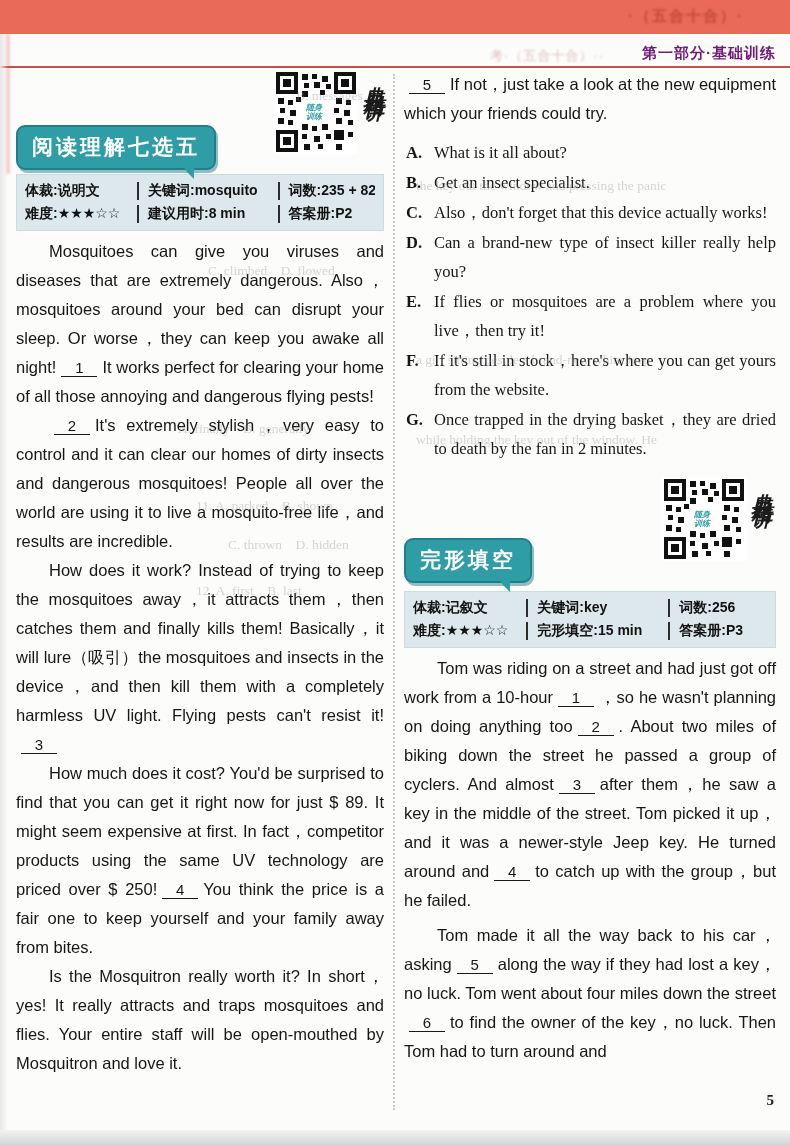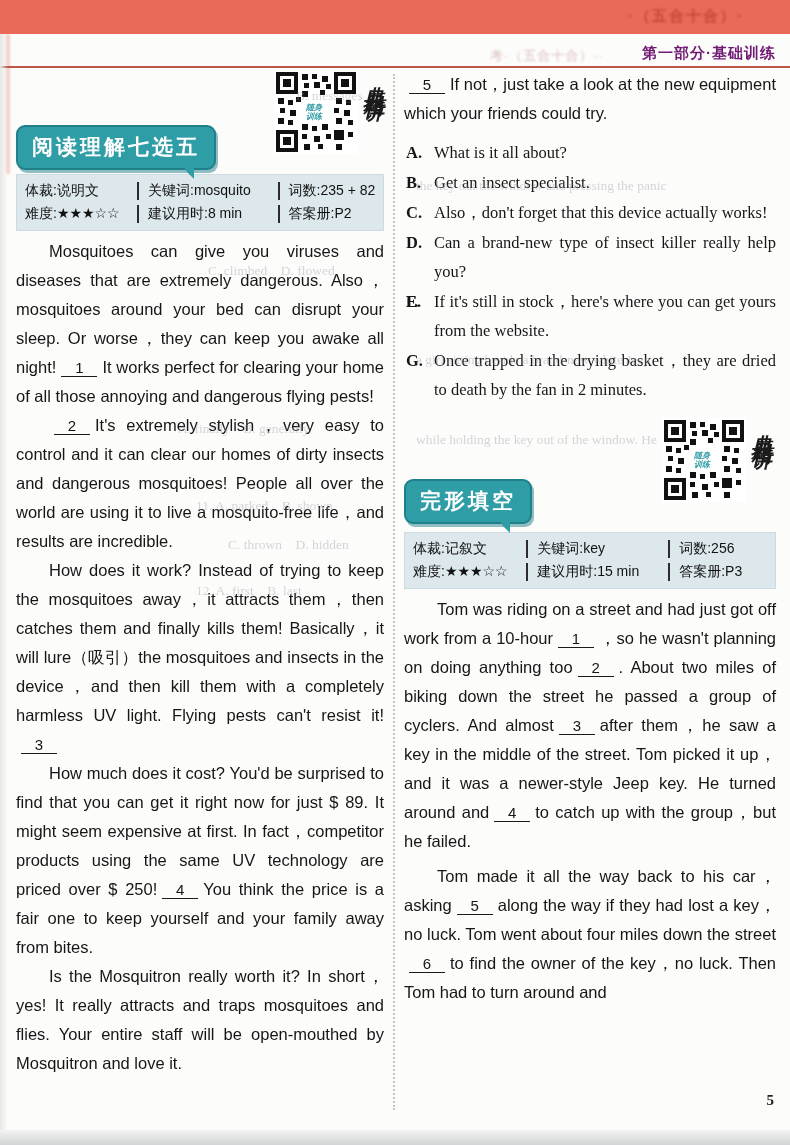--- a/index.html
+++ b/index.html
@@ -38,7 +38,7 @@
   
   .meta-box{margin-top:4px;background:#dce8ec;border:1px solid #ccdbe1;padding:7px 8px;display:flex;flex-direction:column;gap:5px;}
   .meta-row{display:flex;align-items:center;}
-  .meta-cell{font-weight:400;font-size:14px;color:#121212;white-space:nowrap;overflow:hidden;}
+  .meta-cell{font-weight:700;font-size:14px;color:#121212;white-space:nowrap;overflow:hidden;}
   .meta-c1{width:32%;}
   .meta-c2{width:37%;border-left:2px solid #2c2c2c;padding-left:9px;}
   .meta-c3{flex:1;border-left:2px solid #2c2c2c;padding-left:9px;}

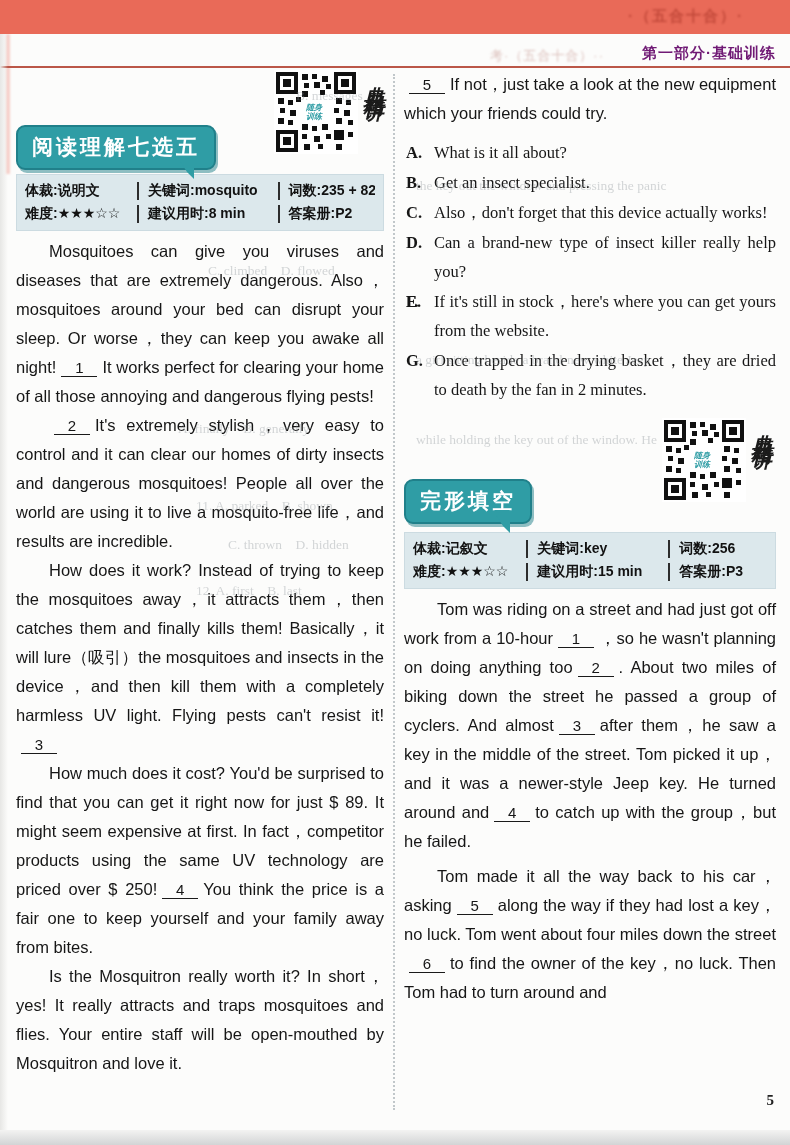--- a/index.html
+++ b/index.html
@@ -175,7 +175,7 @@
       <div class="option"><span class="opt-letter">B.</span><span>Get an insect specialist.</span></div>
       <div class="option"><span class="opt-letter">C.</span><span>Also，don't forget that this device actually works!</span></div>
       <div class="option"><span class="opt-letter">D.</span><span>Can a brand-new type of insect killer really help you?</span></div>
-      <div class="option"><span class="opt-letter">E.</span></div>
+      <div class="option"><span class="opt-letter">E.</span><span>If flies or mosquitoes are a problem where you live，then try it!</span></div>
       <div class="option"><span class="opt-letter">F.</span><span>If it's still in stock，here's where you can get yours from the website.</span></div>
       <div class="option"><span class="opt-letter">G.</span><span>Once trapped in the drying basket，they are dried to death by the fan in 2 minutes.</span></div>
     </div>

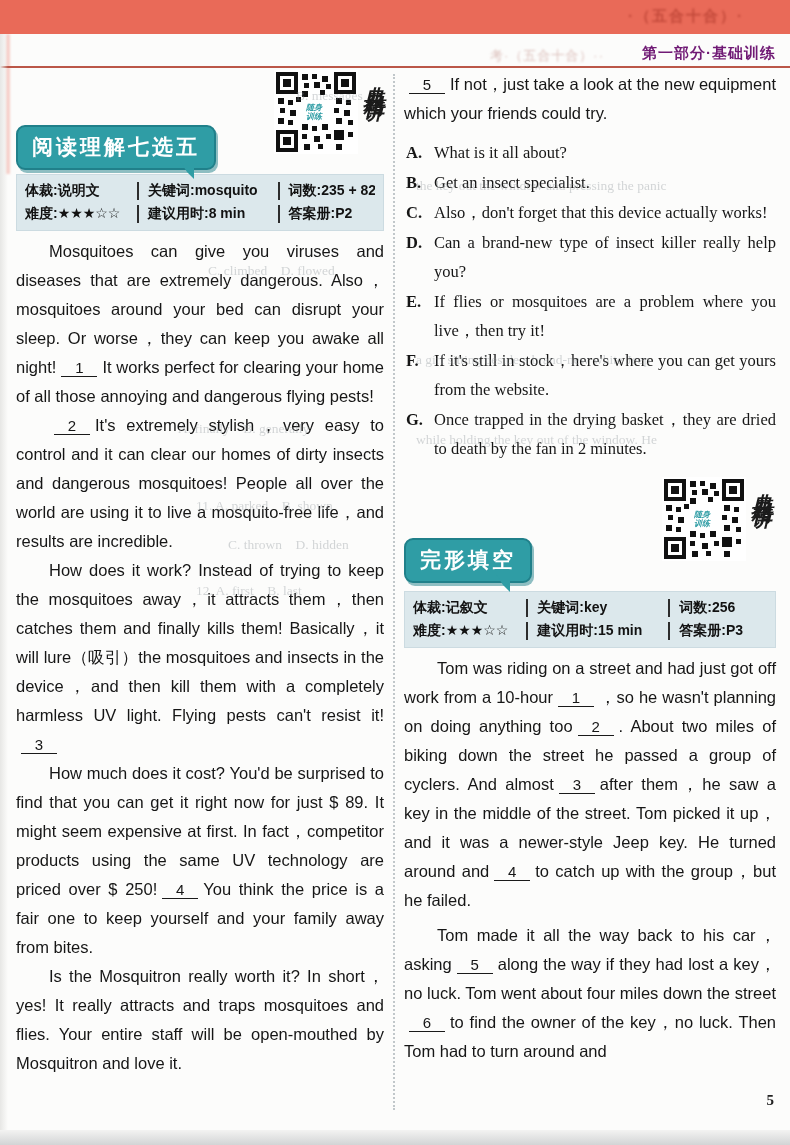--- a/index.html
+++ b/index.html
@@ -250,7 +250,7 @@
       </div>
       <div class="meta-row">
         <span class="meta-cell meta-c1">难度:★★★☆☆</span>
-        <span class="meta-cell meta-c2">建议用时:15 min</span>
+        <span class="meta-cell meta-c2">完形填空:15 min</span>
         <span class="meta-cell meta-c3">答案册:P3</span>
       </div>
     </div>

